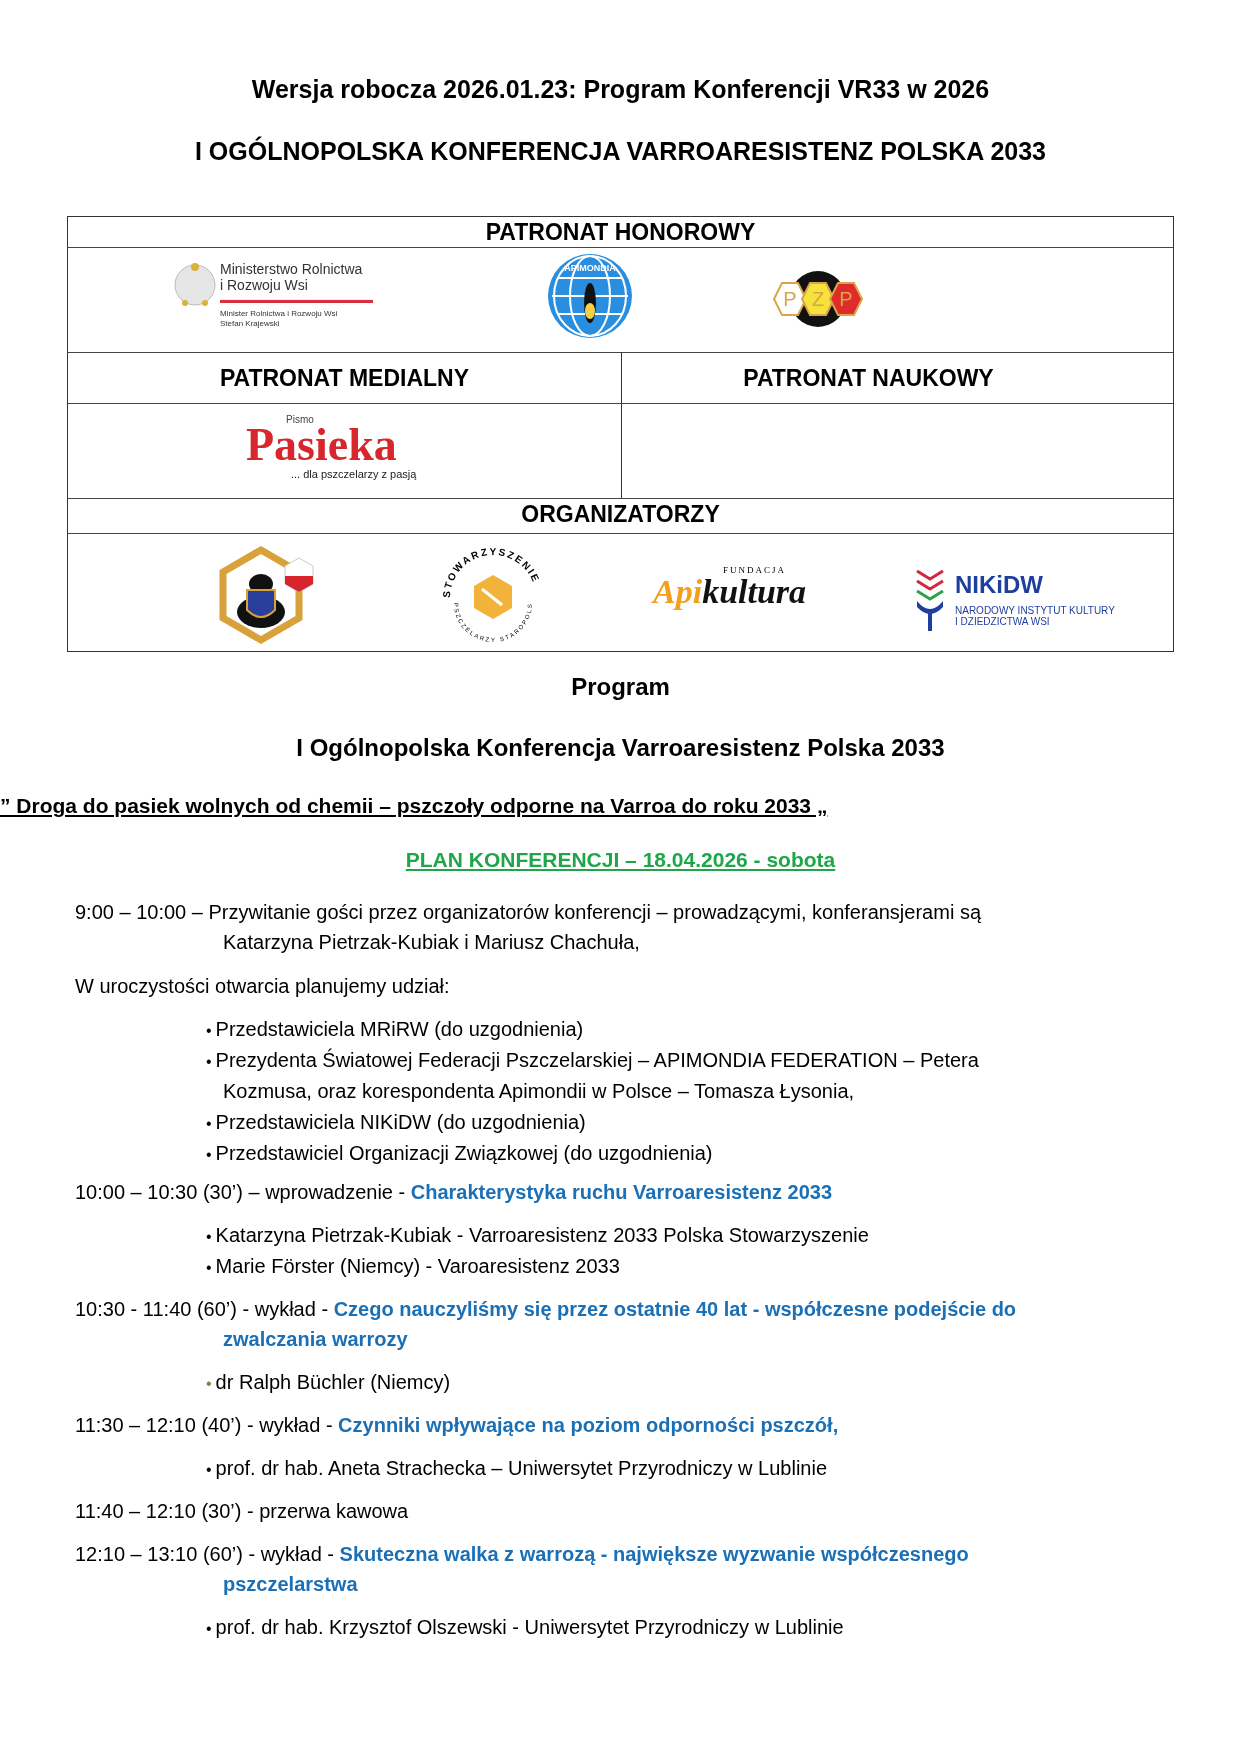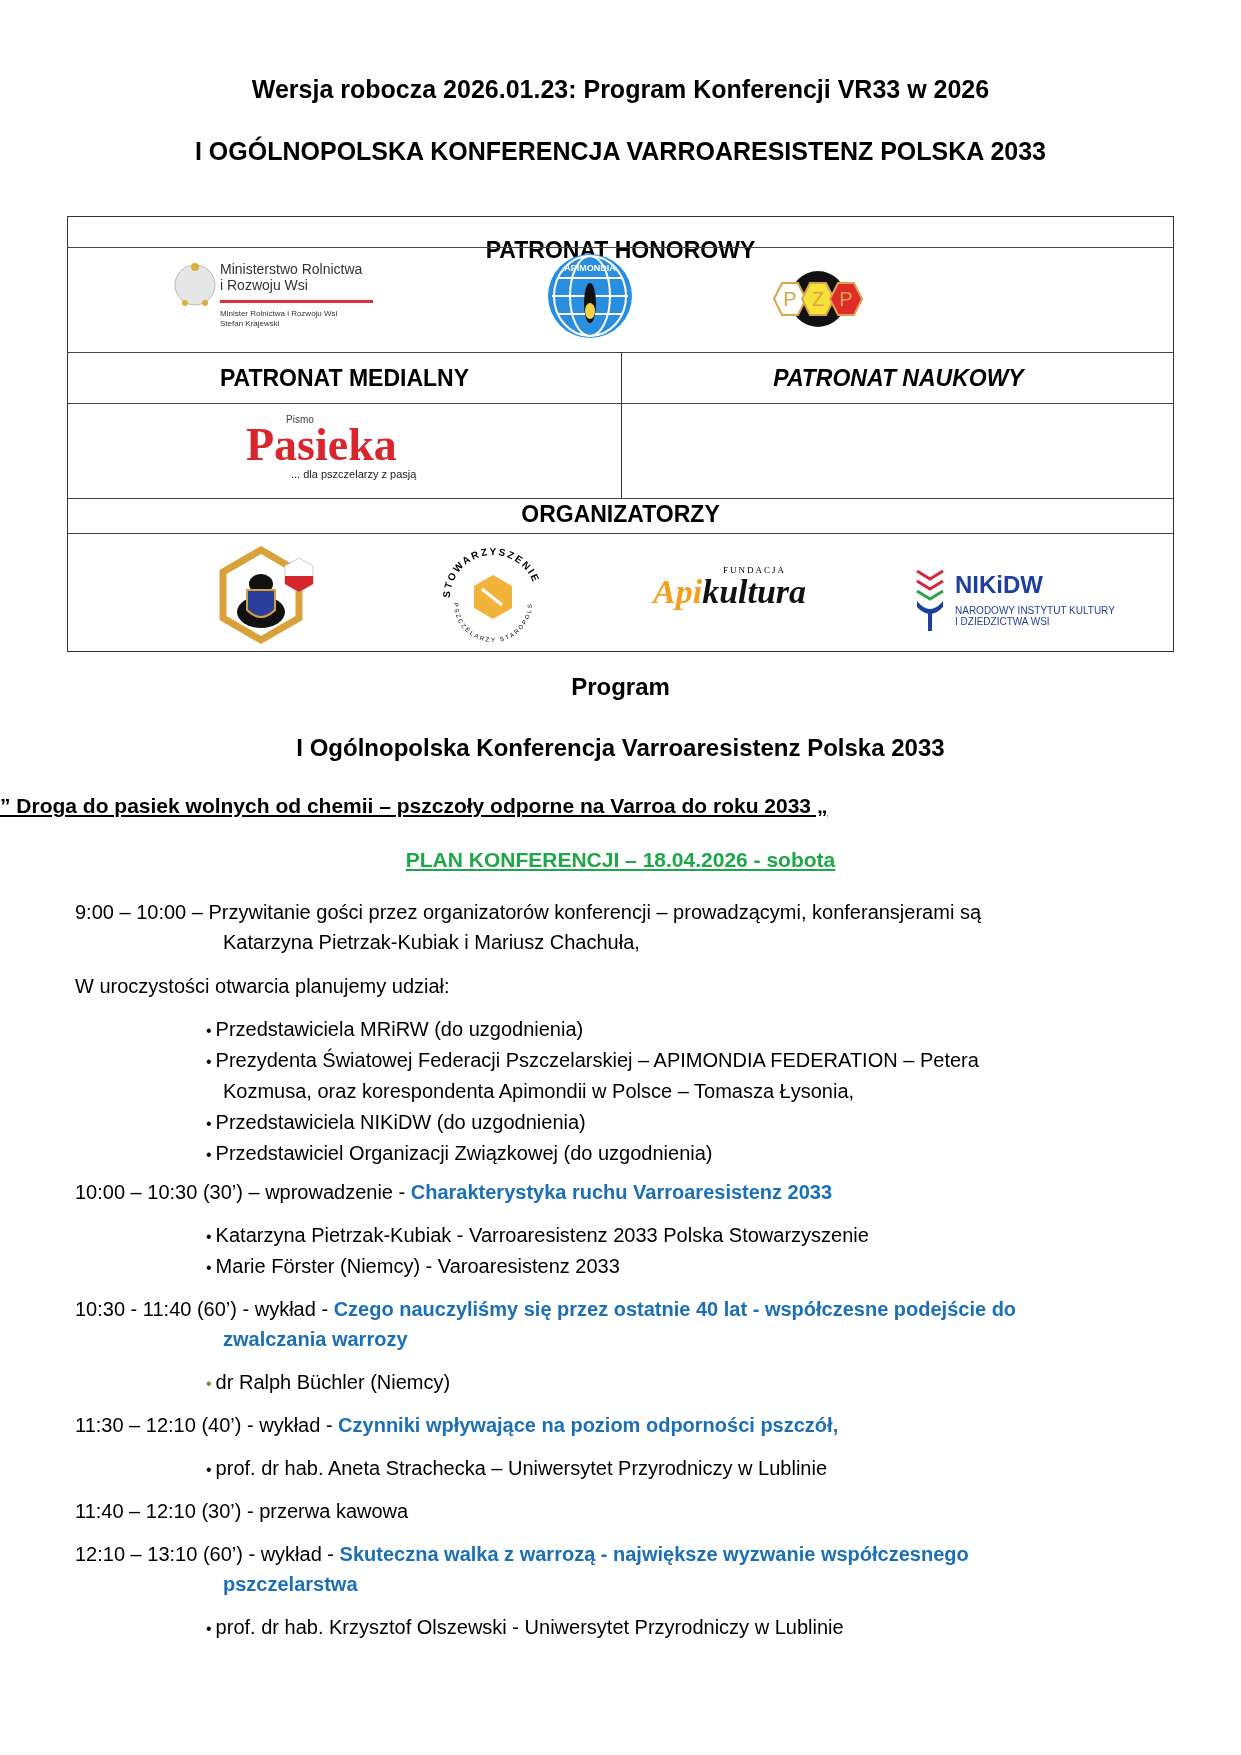--- a/index.html
+++ b/index.html
@@ -29,7 +29,7 @@
 <div class="abs title2">I OGÓLNOPOLSKA KONFERENCJA VARROARESISTENZ POLSKA 2033</div>
 
 <div class="abs tbl">
-  <div class="hdr" style="top:2px;left:0;width:100%;margin-top:18px;">PATRONAT HONOROWY</div>
+  <div class="hdr" style="top:2px;left:0;width:100%;">PATRONAT HONOROWY</div>
   <div class="hline" style="top:30px;"></div>
 
   <div class="logo" style="top:44px;left:105px;width:210px;height:70px;">

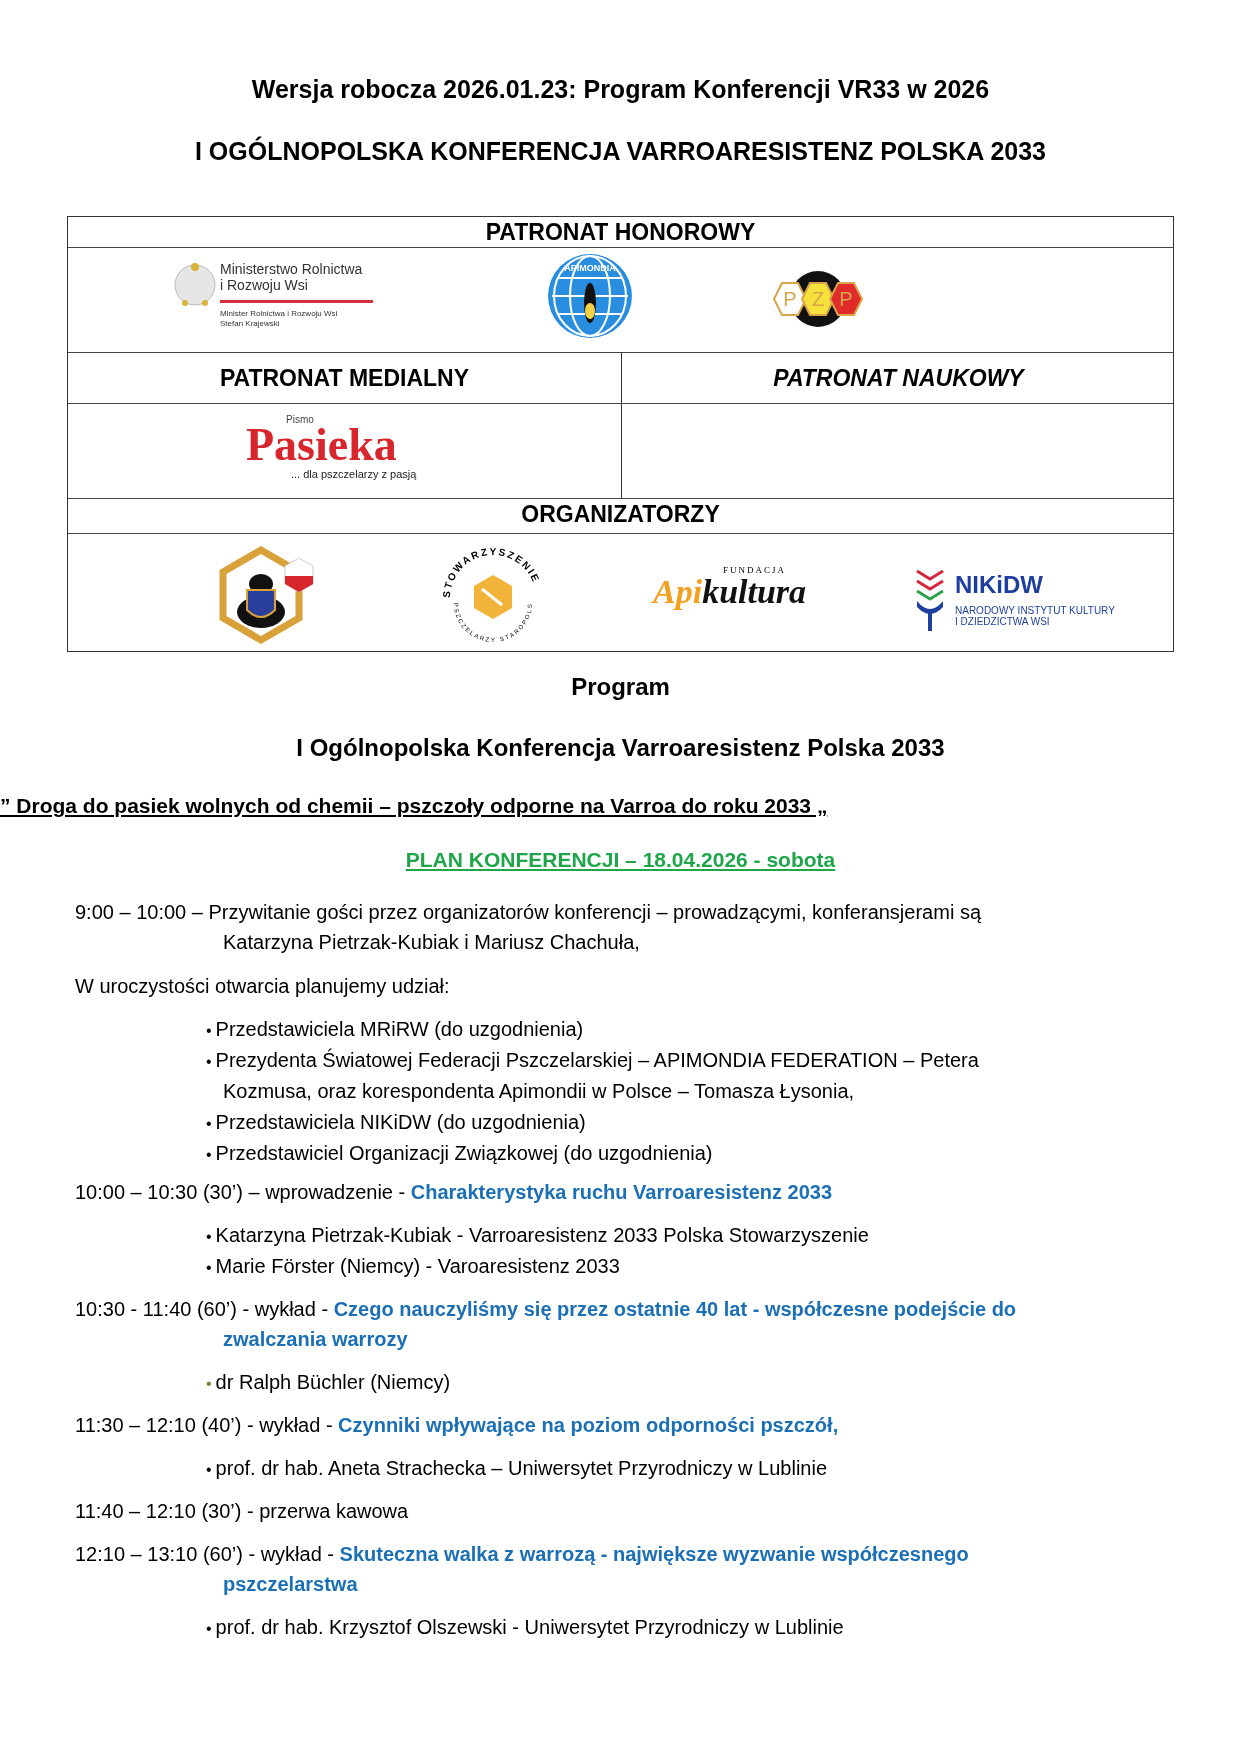--- a/index.html
+++ b/index.html
@@ -77,7 +77,7 @@
   <div class="hline" style="top:135px;"></div>
   <div class="vline" style="left:553px;top:135px;height:146px;"></div>
   <div class="hdr" style="top:148px;left:0;width:553px;">PATRONAT MEDIALNY</div>
-  <div class="hdr" style="top:148px;left:554px;width:553px;font-style:italic;">PATRONAT NAUKOWY</div>
+  <div class="hdr" style="top:148px;left:524px;width:553px;">PATRONAT NAUKOWY</div>
   <div class="hline" style="top:186px;"></div>
 
   <div class="logo" style="top:197px;left:178px;width:190px;height:70px;">

